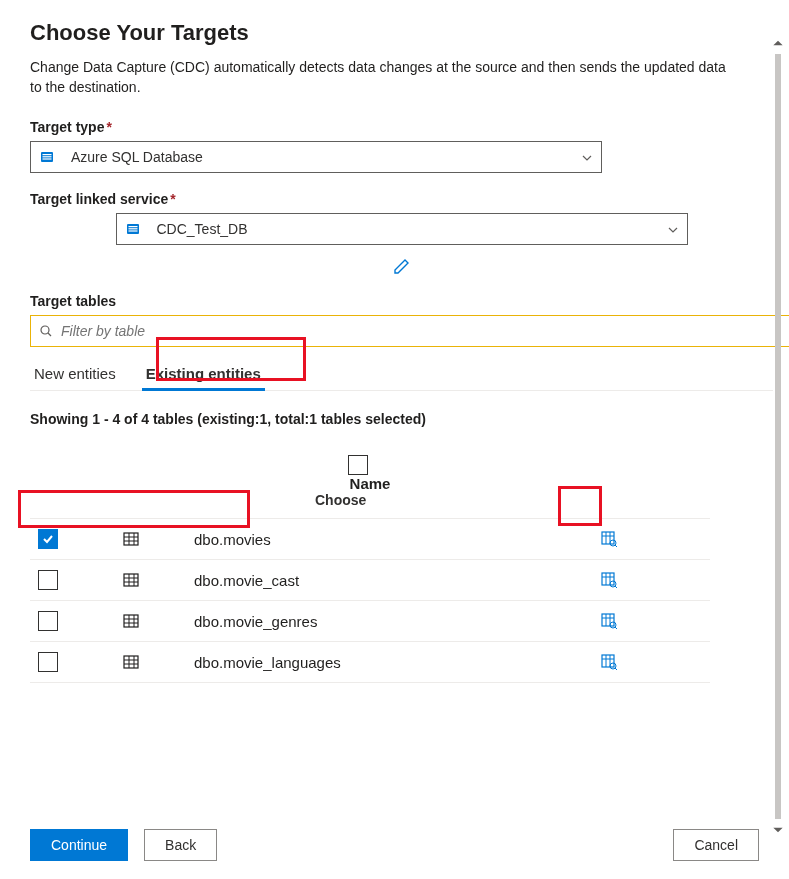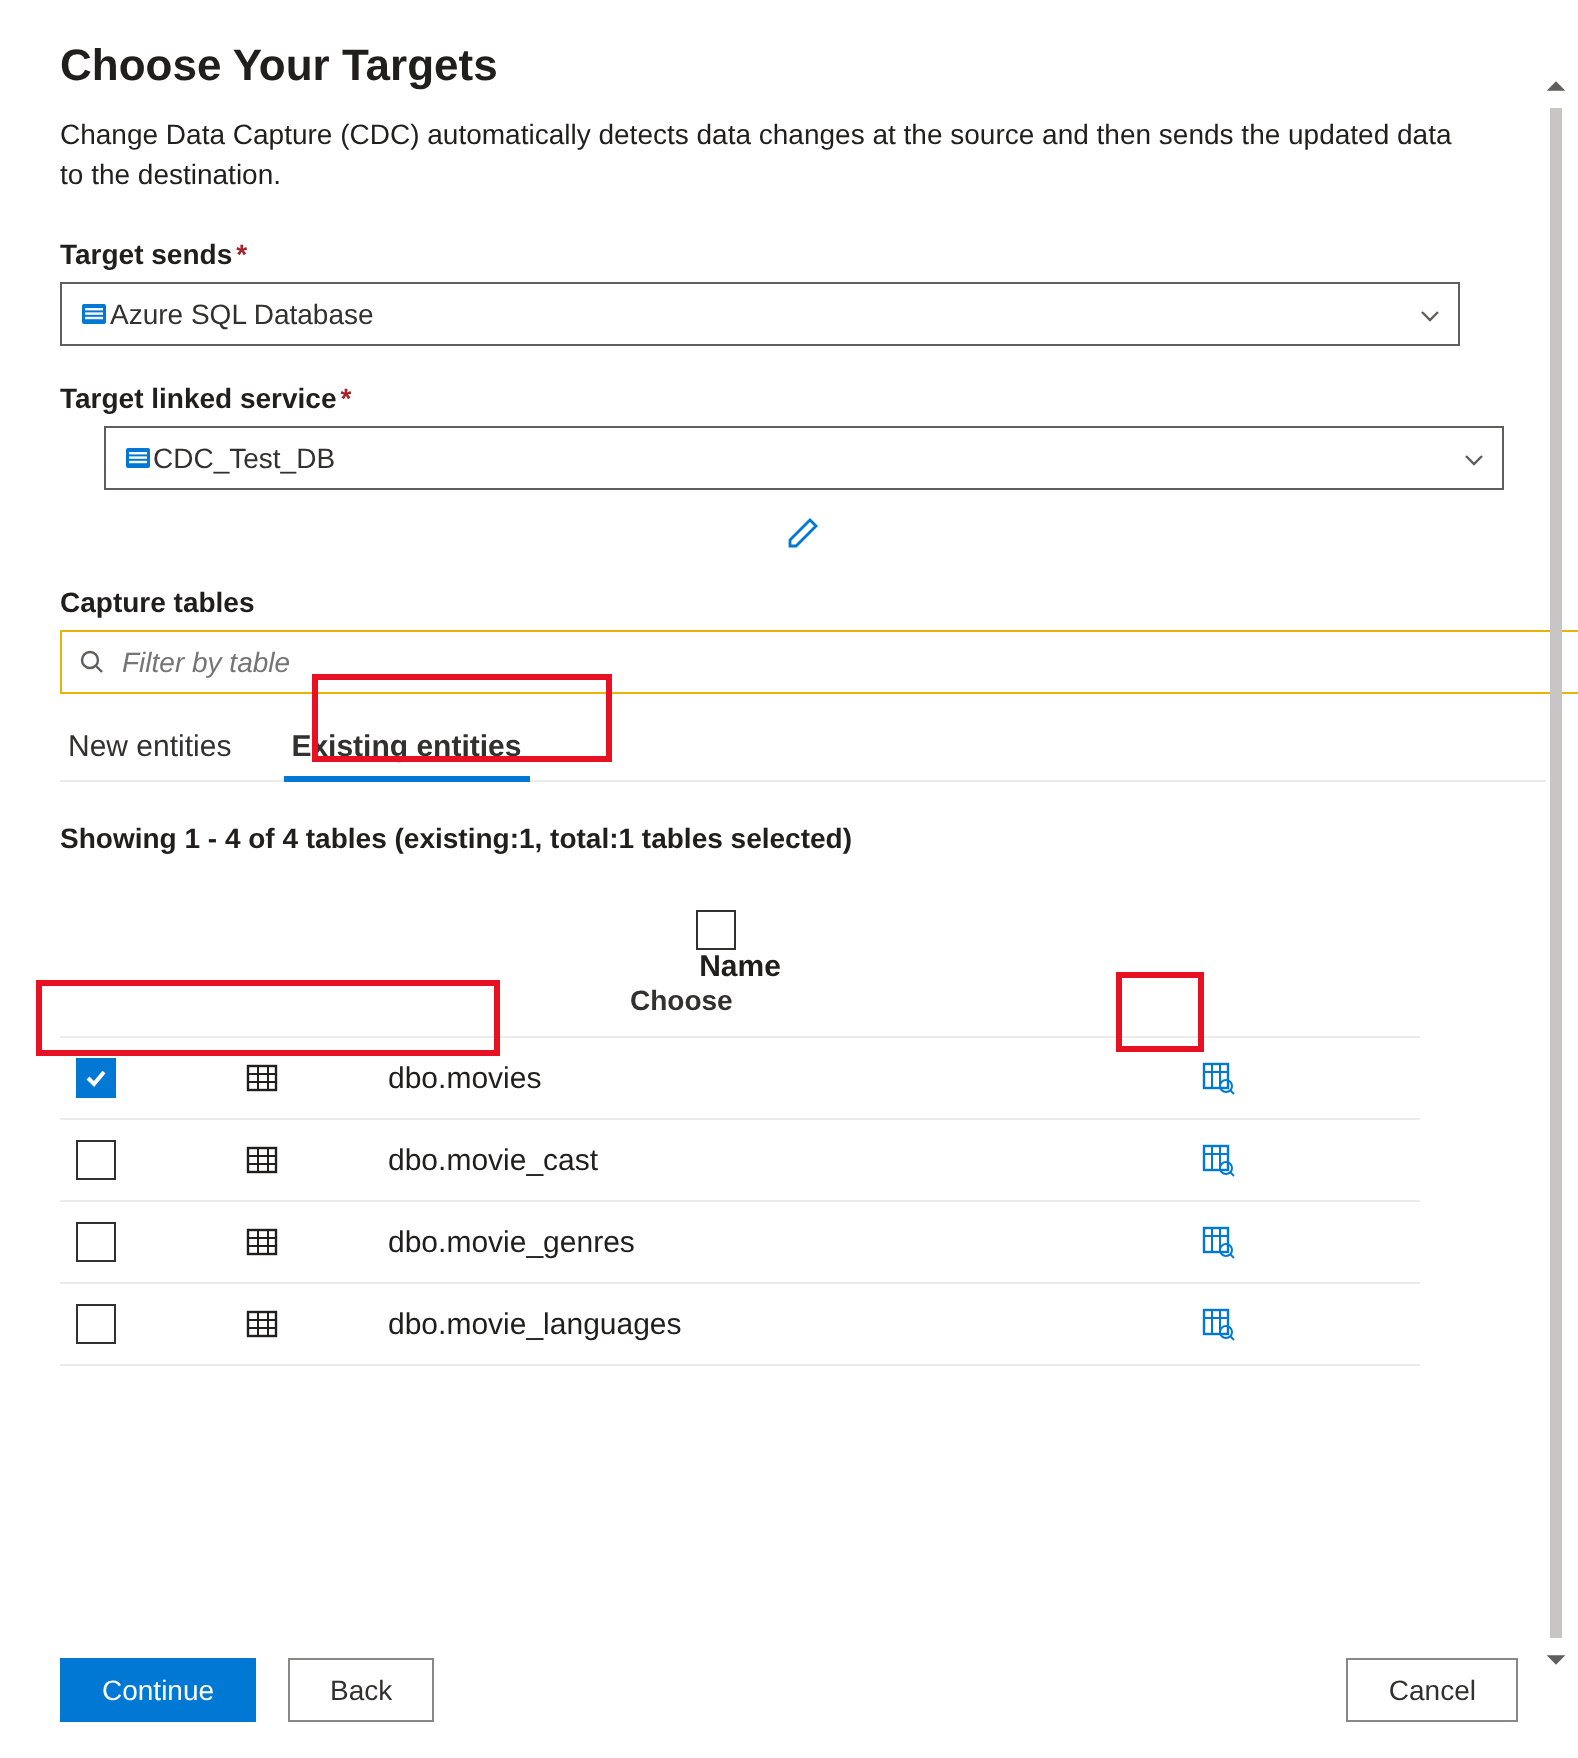--- a/index.html
+++ b/index.html
@@ -202,7 +202,7 @@
 
   <div class="field-group">
     <label class="field-label">
-      <span>Target sends</span><span class="required">*</span>
+      <span>Target type</span><span class="required">*</span>
     </label>
     <div class="select-control">
       <span class="sql-icon">

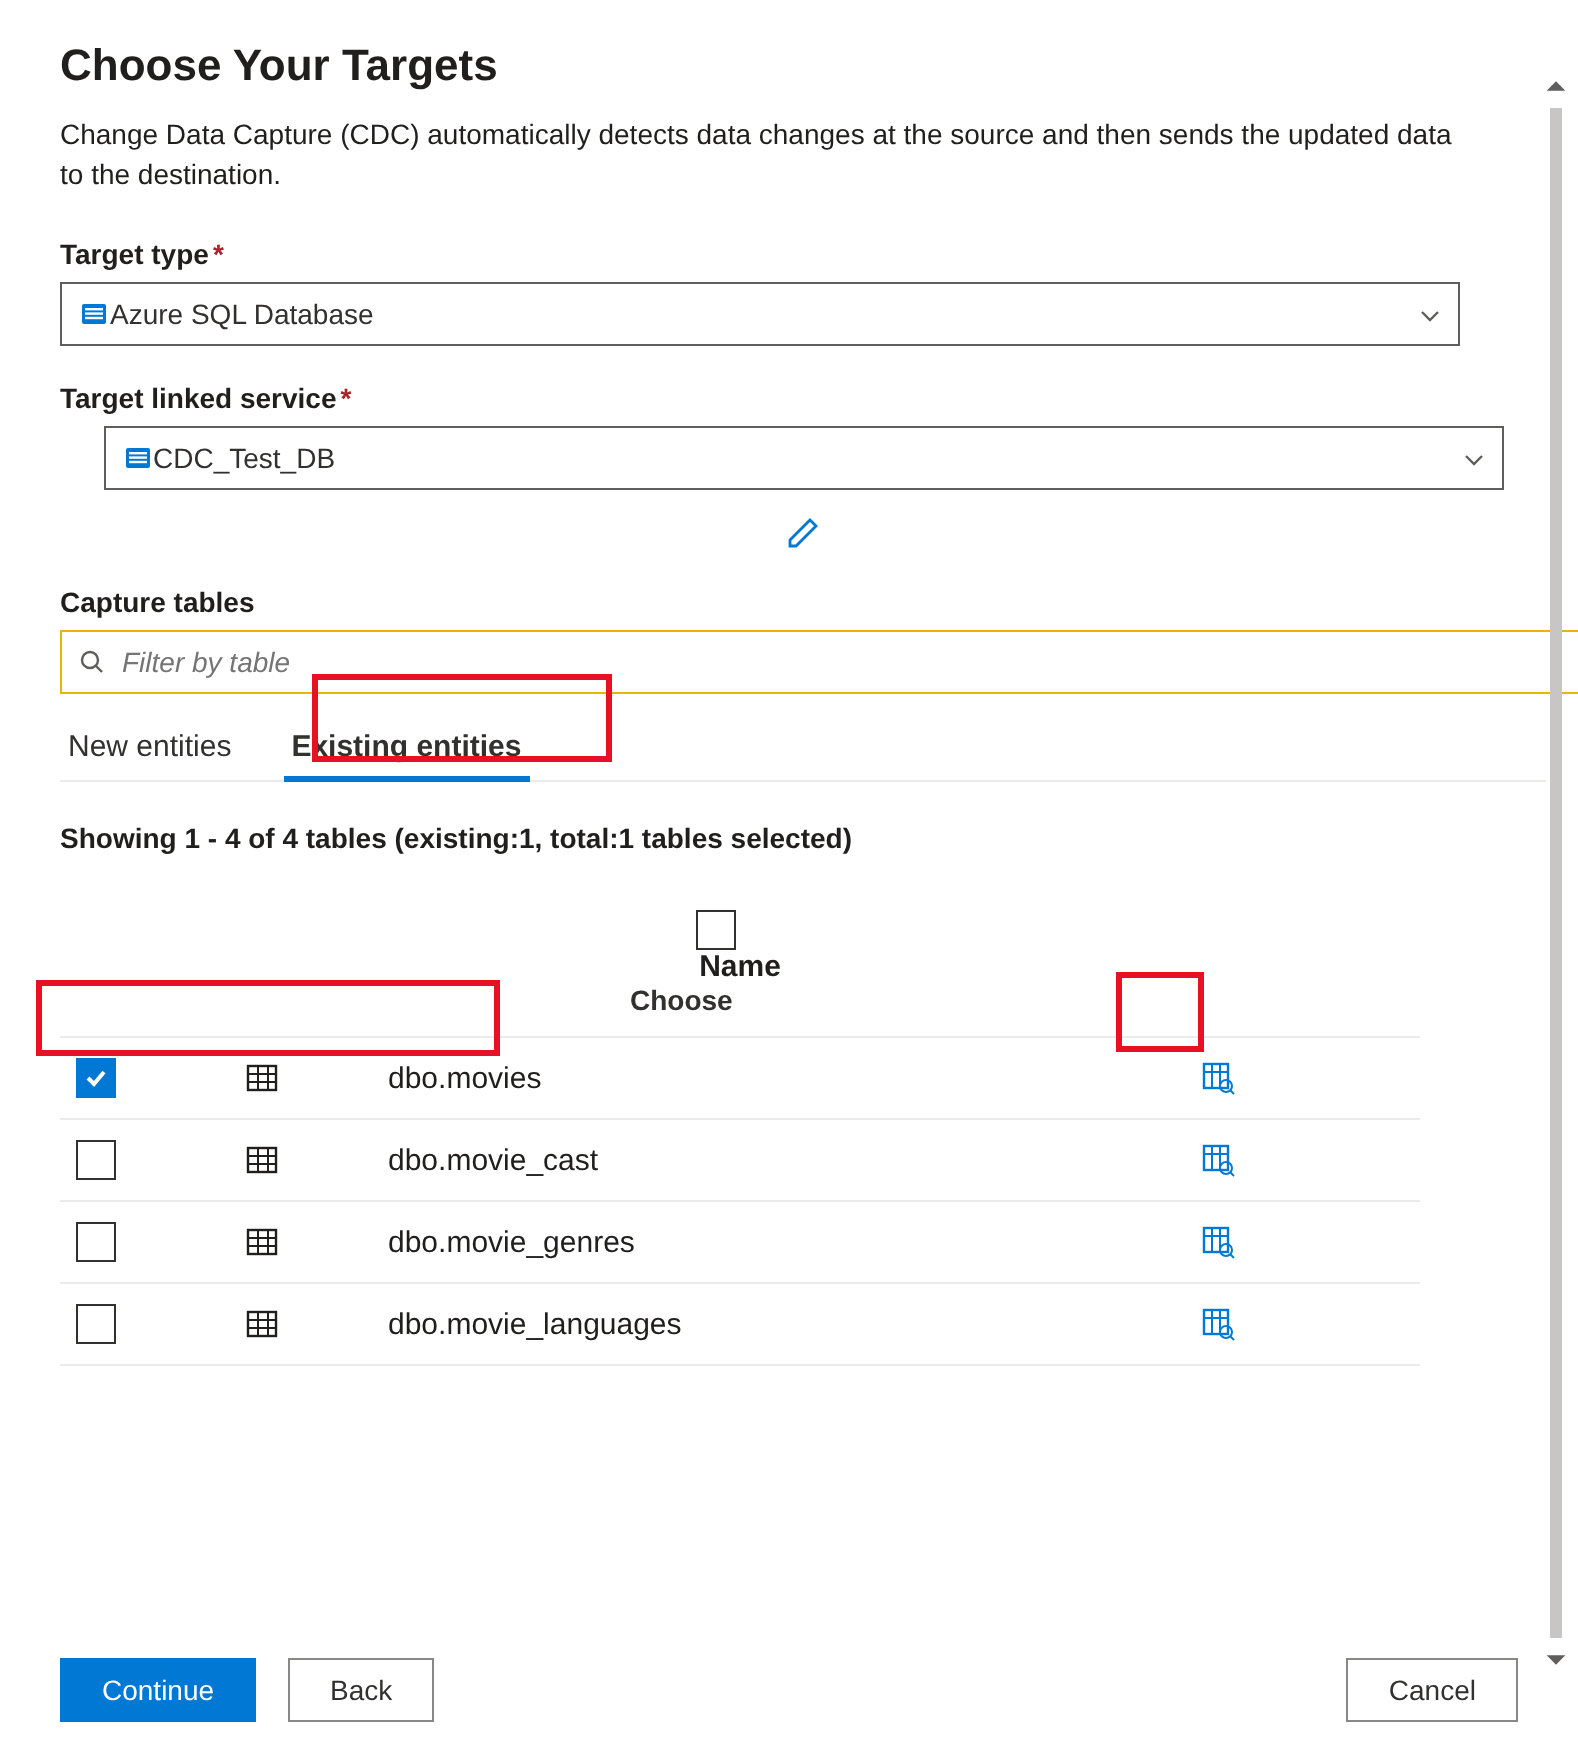--- a/index.html
+++ b/index.html
@@ -49,9 +49,9 @@
       height: 32px;
       padding: 0 8px;
       background: #fff;
-      width: 700px;
+      width: 572px;
       cursor: pointer;
-      gap: 0;
+      gap: 16px;
     }
     .select-control .sql-icon {
       width: 16px; height: 16px;

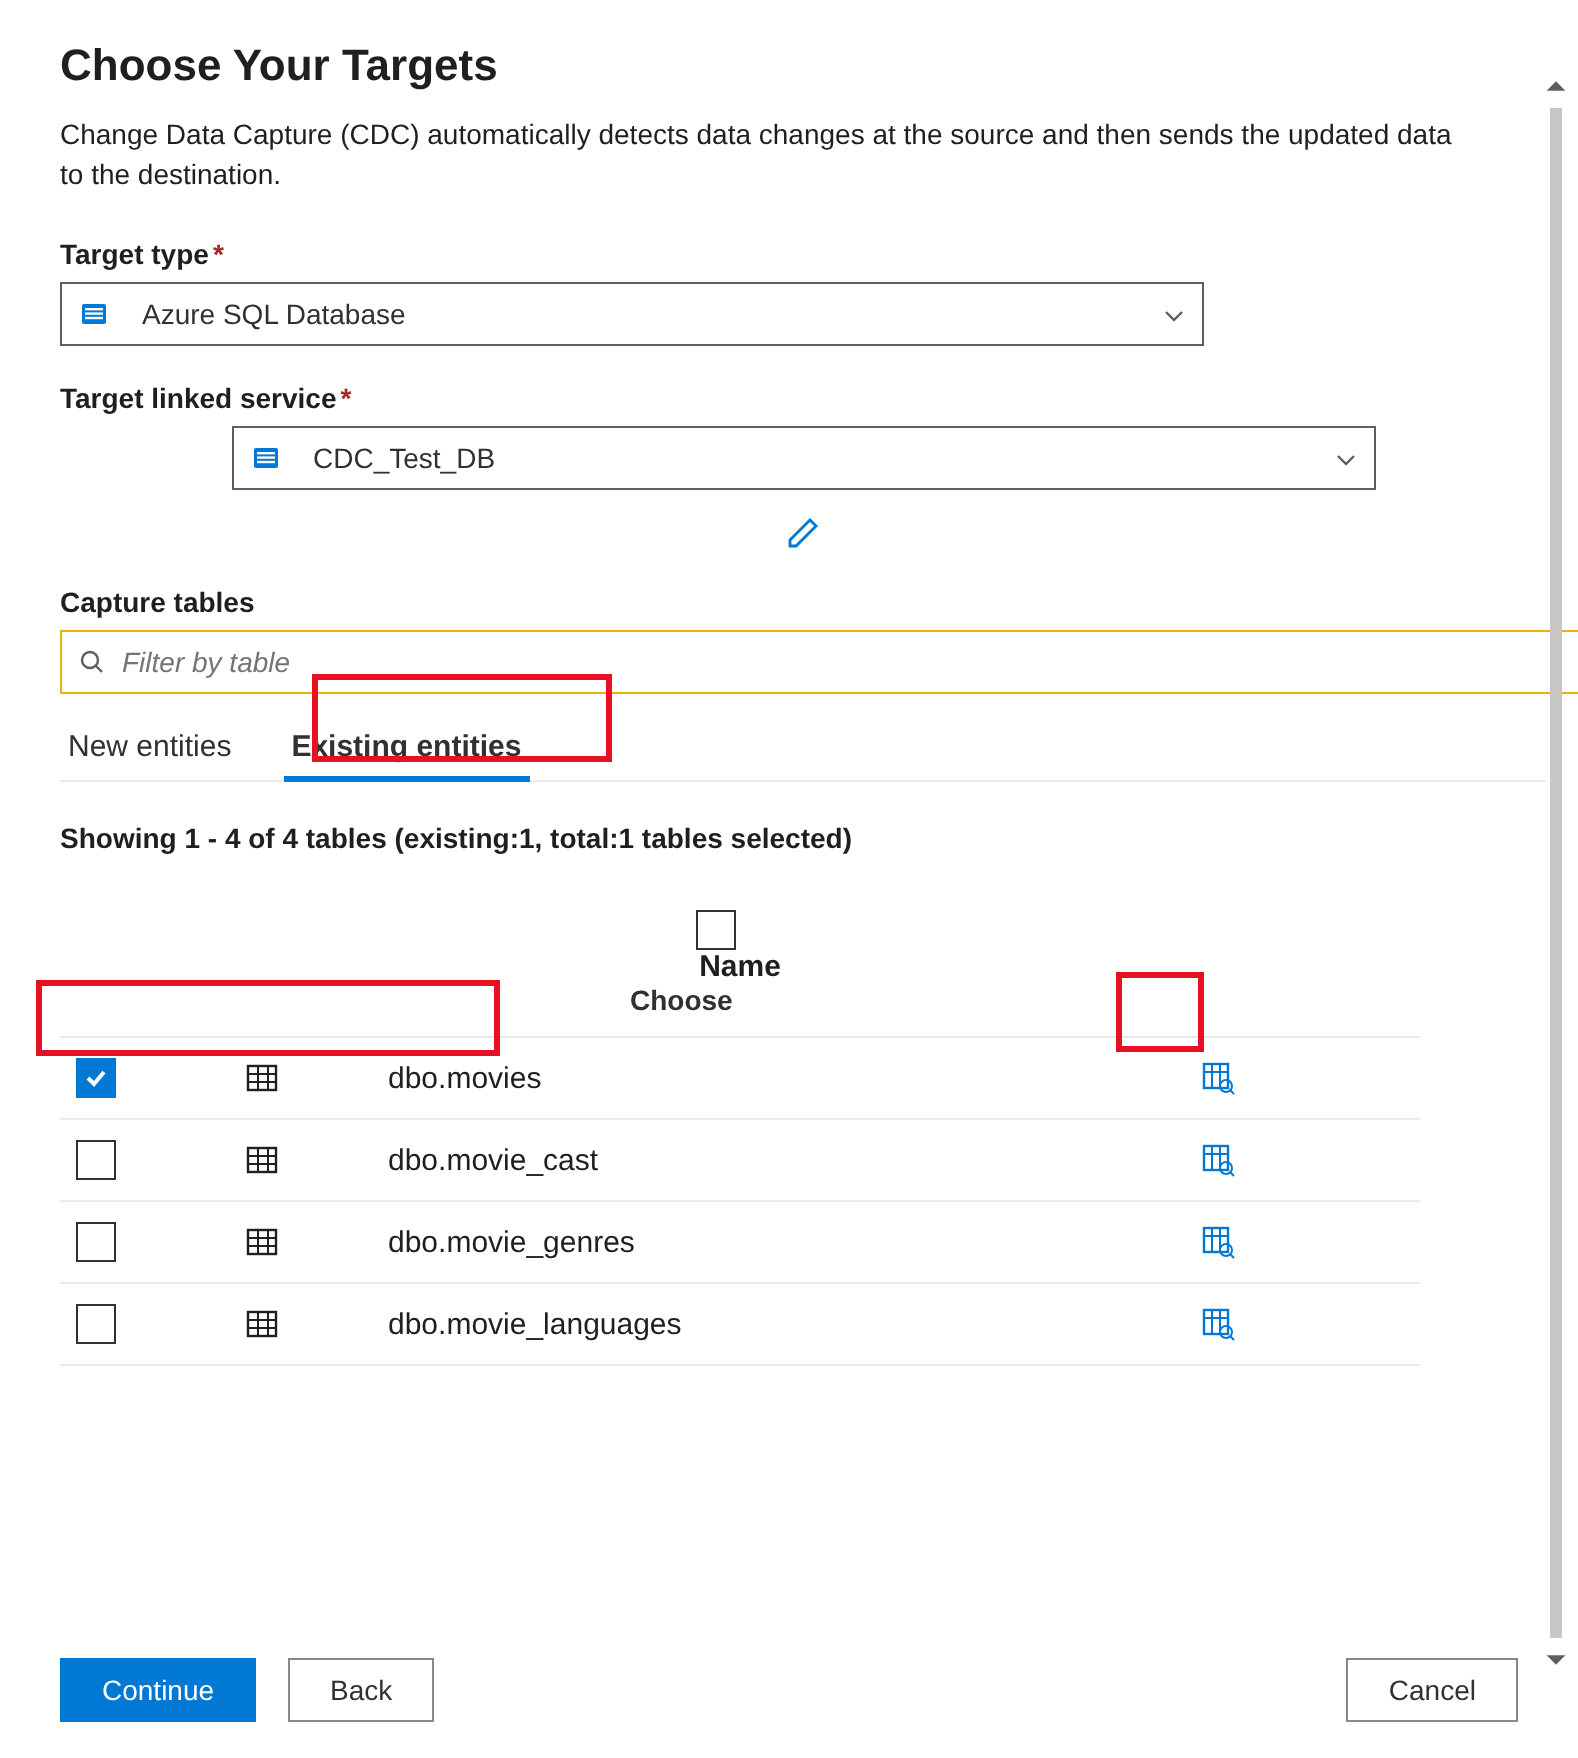--- a/index.html
+++ b/index.html
@@ -252,7 +252,7 @@
   </div>
 
   <div class="field-group">
-    <label class="field-label">Capture tables</label>
+    <label class="field-label">Target tables</label>
     <div class="search-box">
       <svg viewBox="0 0 14 14">
           <circle cx="6" cy="6" r="4" fill="none" stroke="currentColor" stroke-width="1.2"></circle>

